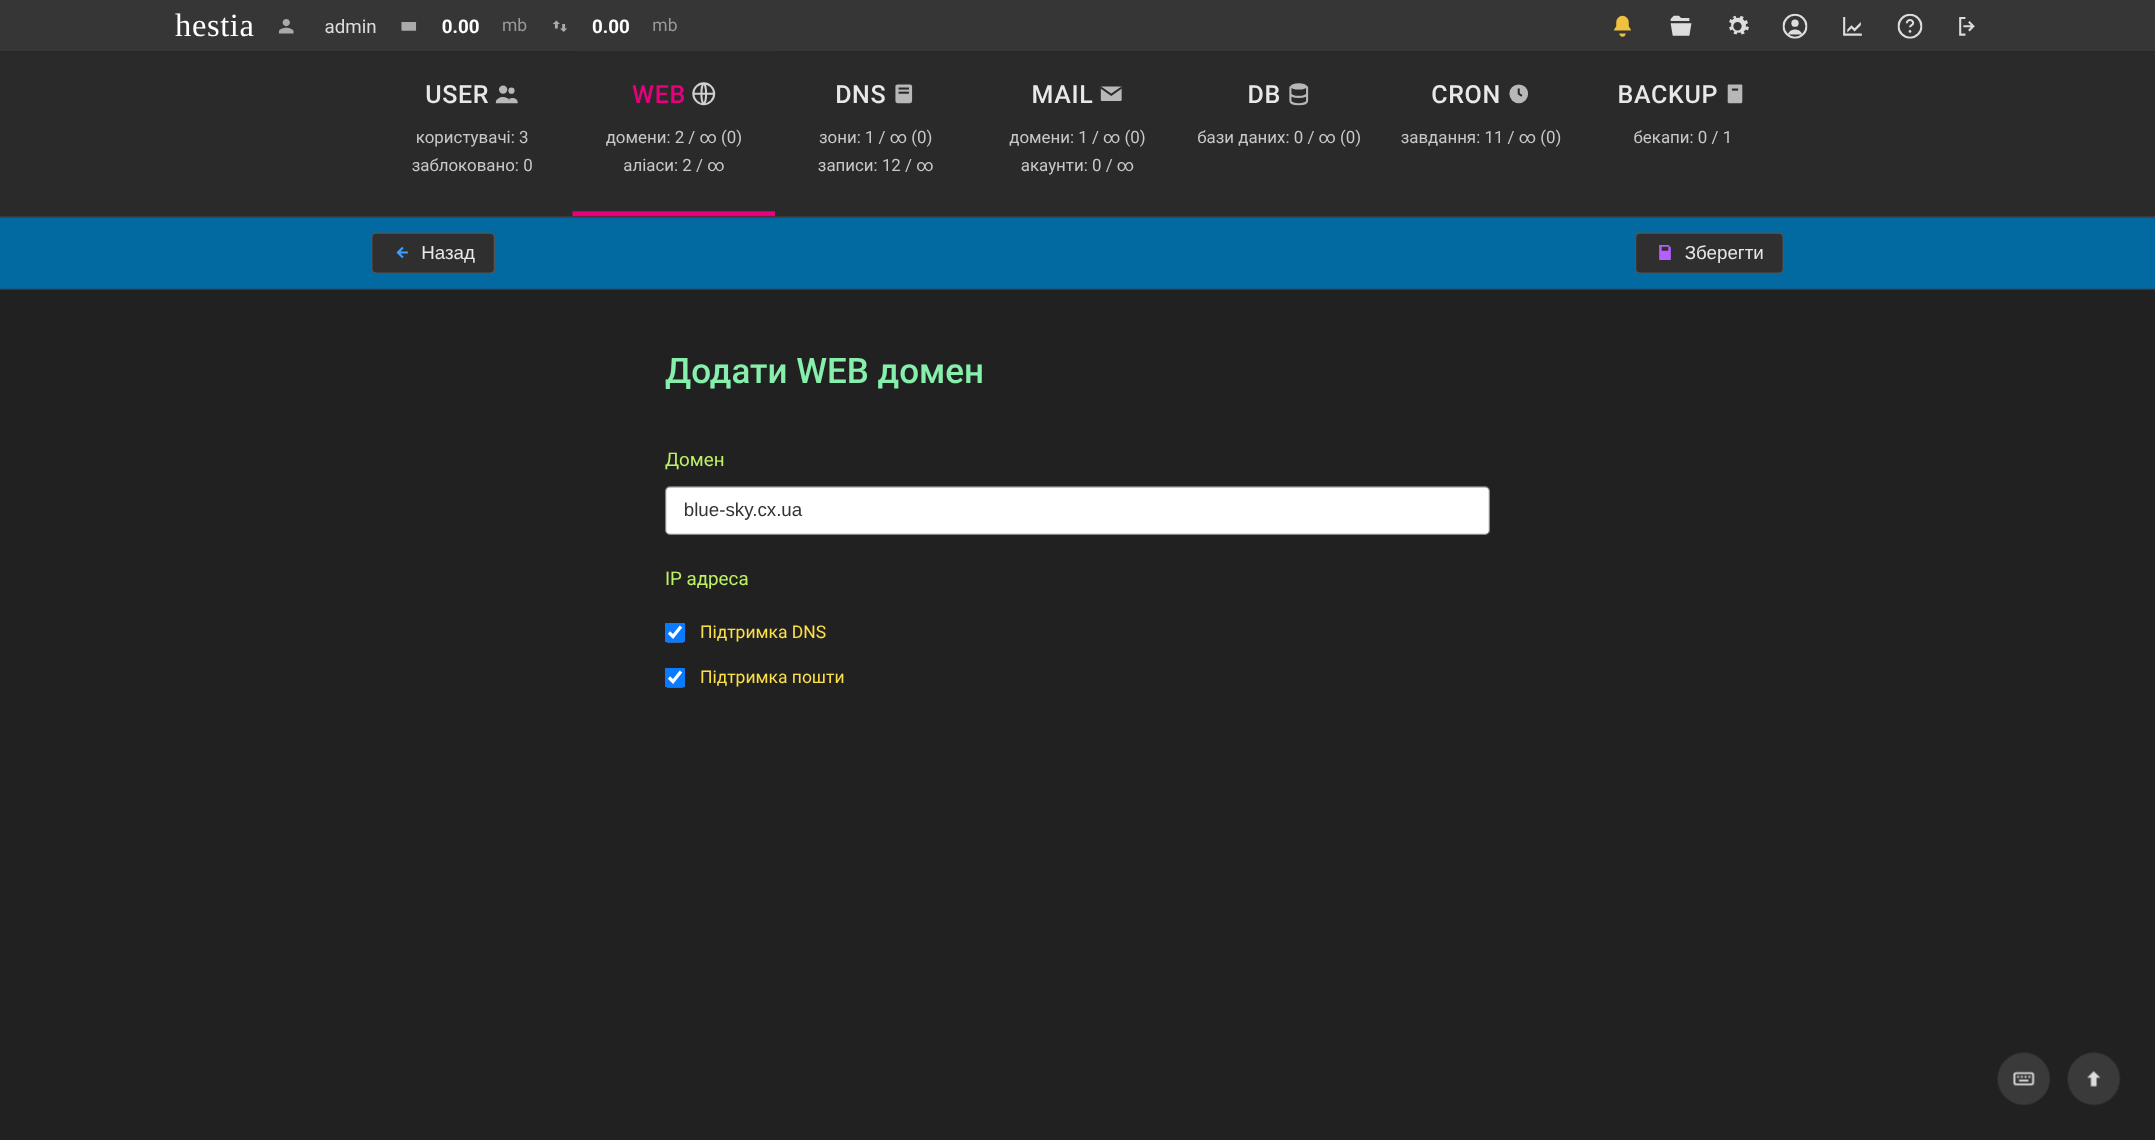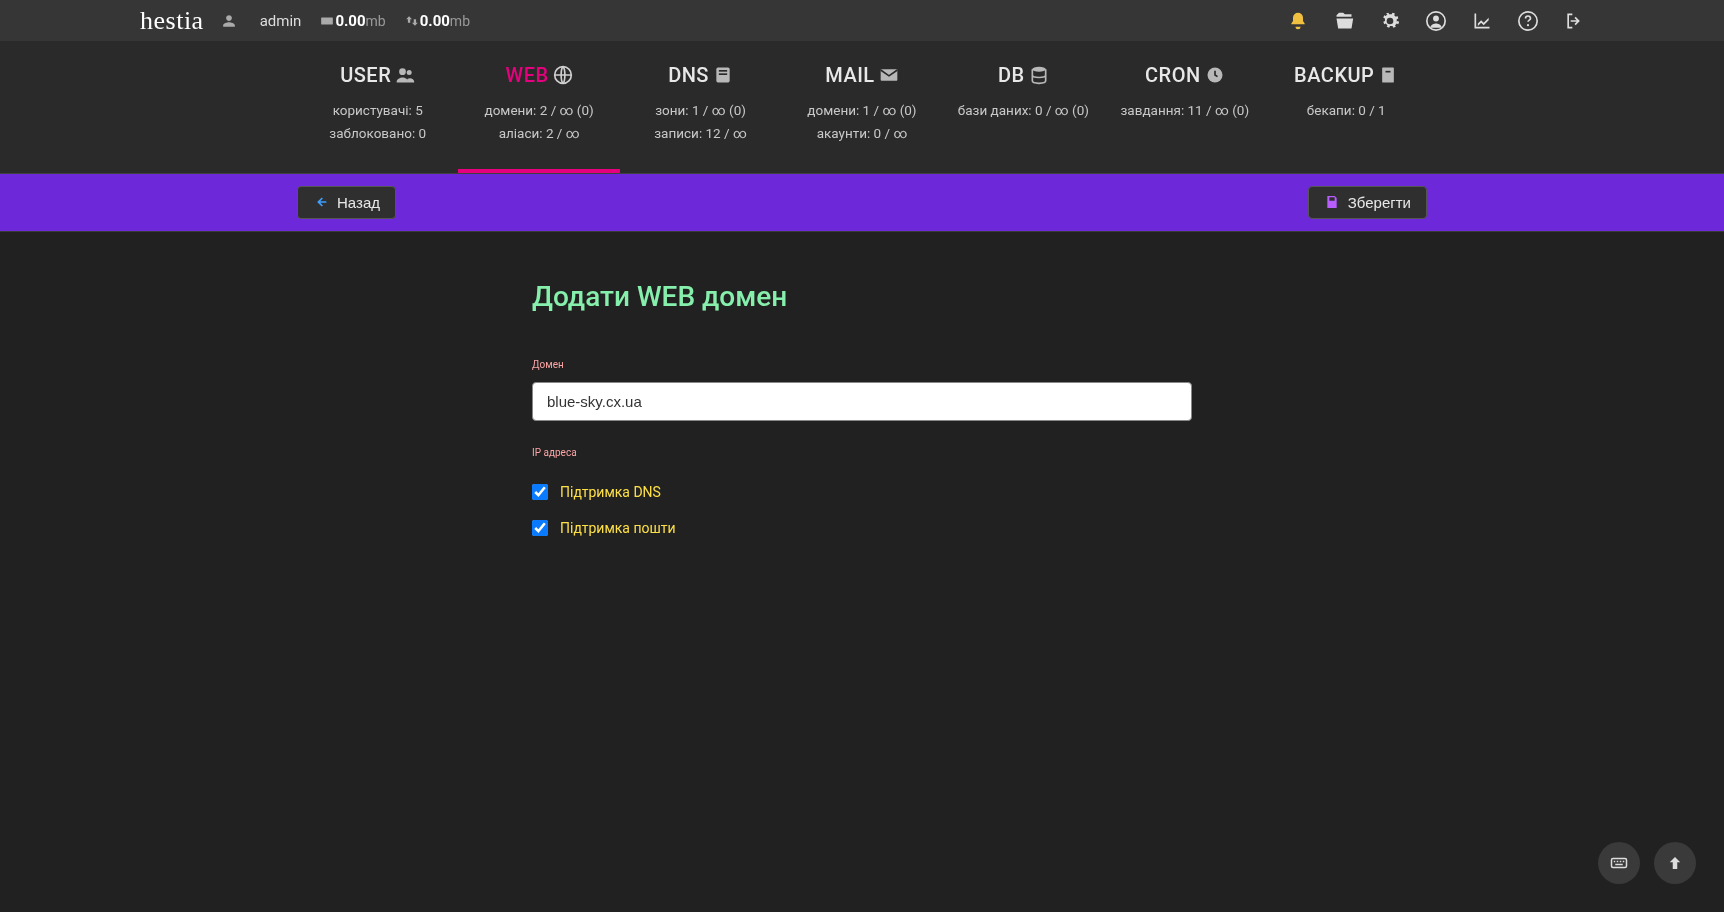--- a/index.html
+++ b/index.html
@@ -32,7 +32,7 @@
   }
   .user-chip { display: flex; align-items: center; gap: 24px; color: #ddd; font-size: 15px; }
   .user-chip svg { width: 14px; height: 14px; fill: #aaa; }
-  .stat-chip { display: flex; align-items: center; gap: 0; color: #ddd; font-size: 15px; }
+  .stat-chip { display: flex; align-items: center; gap: 18px; color: #ddd; font-size: 15px; }
   .stat-chip .num { font-weight: 700; color: #fff; }
   .stat-chip .unit { color: #999; font-size: 14px; }
   .stat-chip svg { width: 16px; height: 14px; fill: #aaa; }

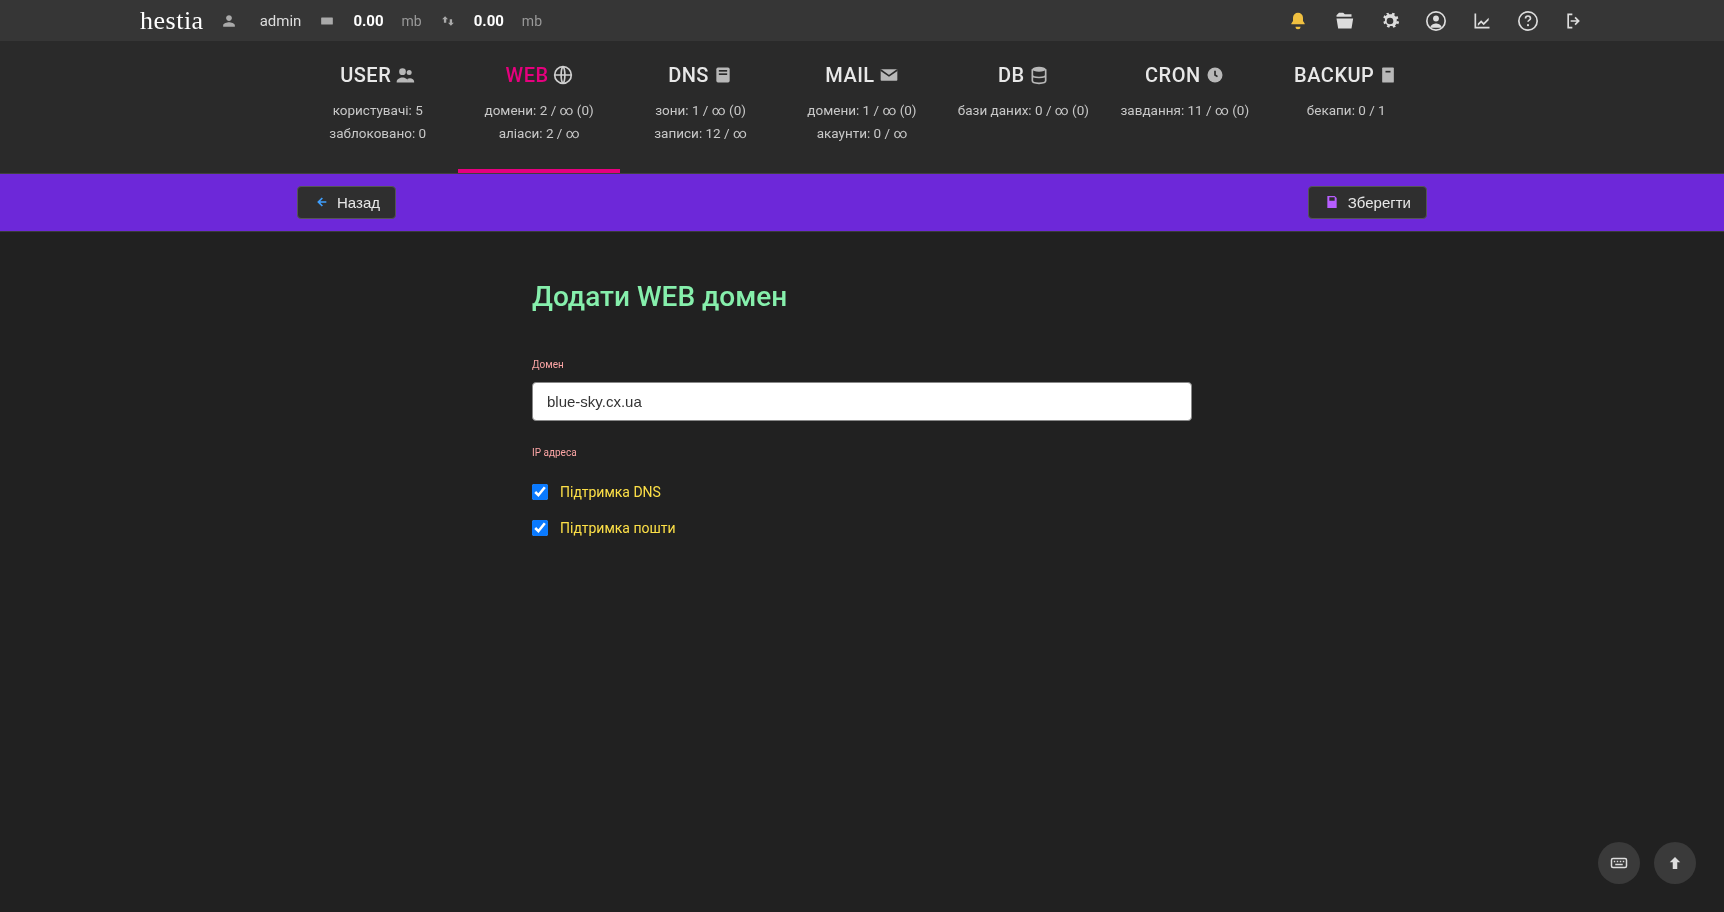--- a/index.html
+++ b/index.html
@@ -243,7 +243,7 @@
             <path d="M2 20c0-3 4-5 7-5s7 2 7 5v1H2v-1zm14 1v-1c0-1.3-.5-2.4-1.3-3.3 1-.4 2-.7 3.3-.7 2.5 0 5 1.5 5 4v1h-7z"></path>
           </svg>
       </div>
-      <div class="nav-stat">користувачі: 5</div>
+      <div class="nav-stat">користувачі: 3</div>
       <div class="nav-stat">заблоковано: 0</div>
     </div>
 

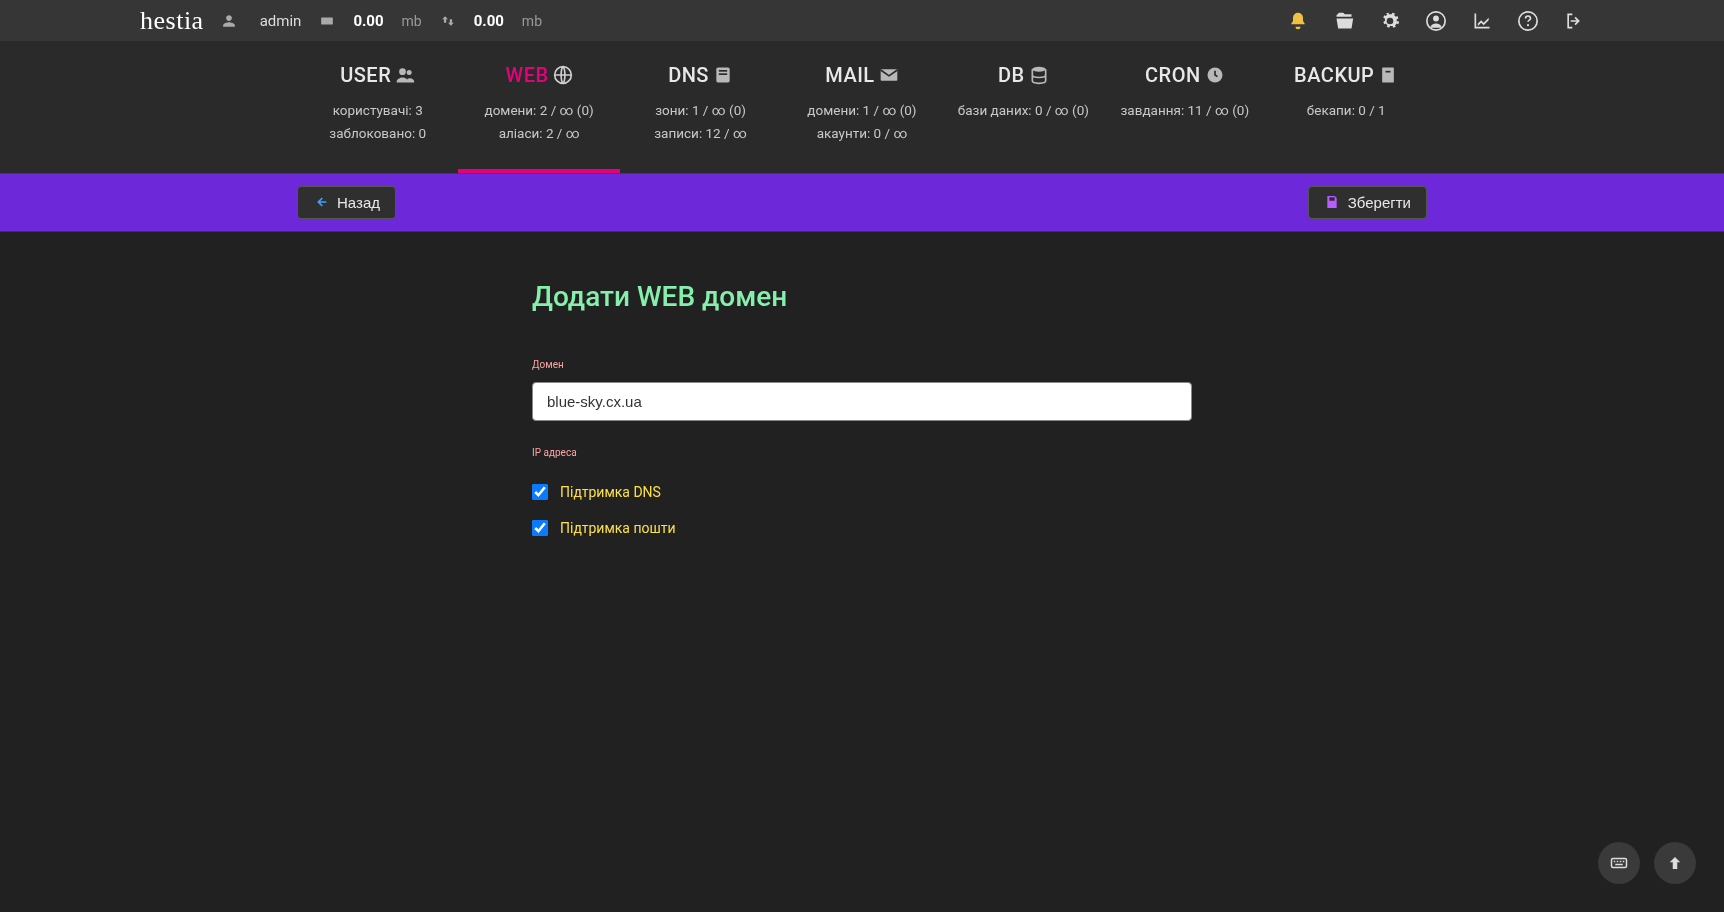--- a/index.html
+++ b/index.html
@@ -87,7 +87,7 @@
 
   
   .actionbar {
-    background: #6d28d9;
+    background: #0369a1;
     border-bottom: 1px solid #3a3a3a;
     display: flex;
     justify-content: center;

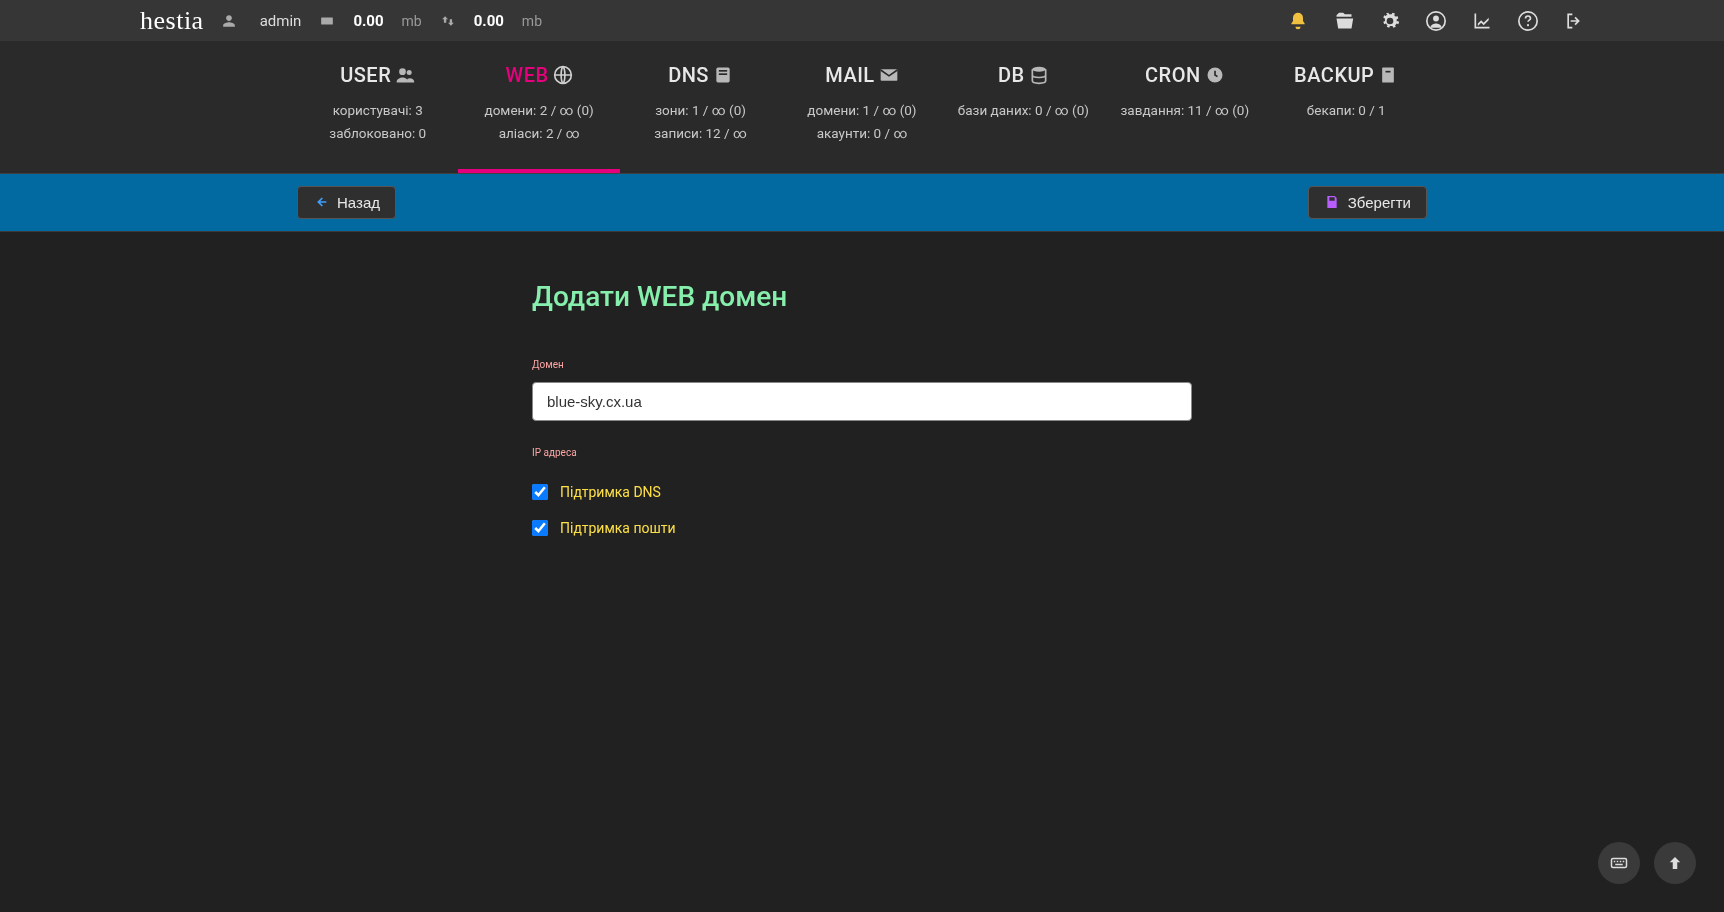--- a/index.html
+++ b/index.html
@@ -126,7 +126,7 @@
     margin-left: 0;
   }
   .field { margin-bottom: 26px; }
-  .field-label { font-size: 10px; color: #fca5a5; margin-bottom: 12px; display: block; }
+  .field-label { font-size: 15px; color: #bef264; margin-bottom: 12px; display: block; }
   .text-input, .select-input {
     width: 100%;
     padding: 10px 14px;

